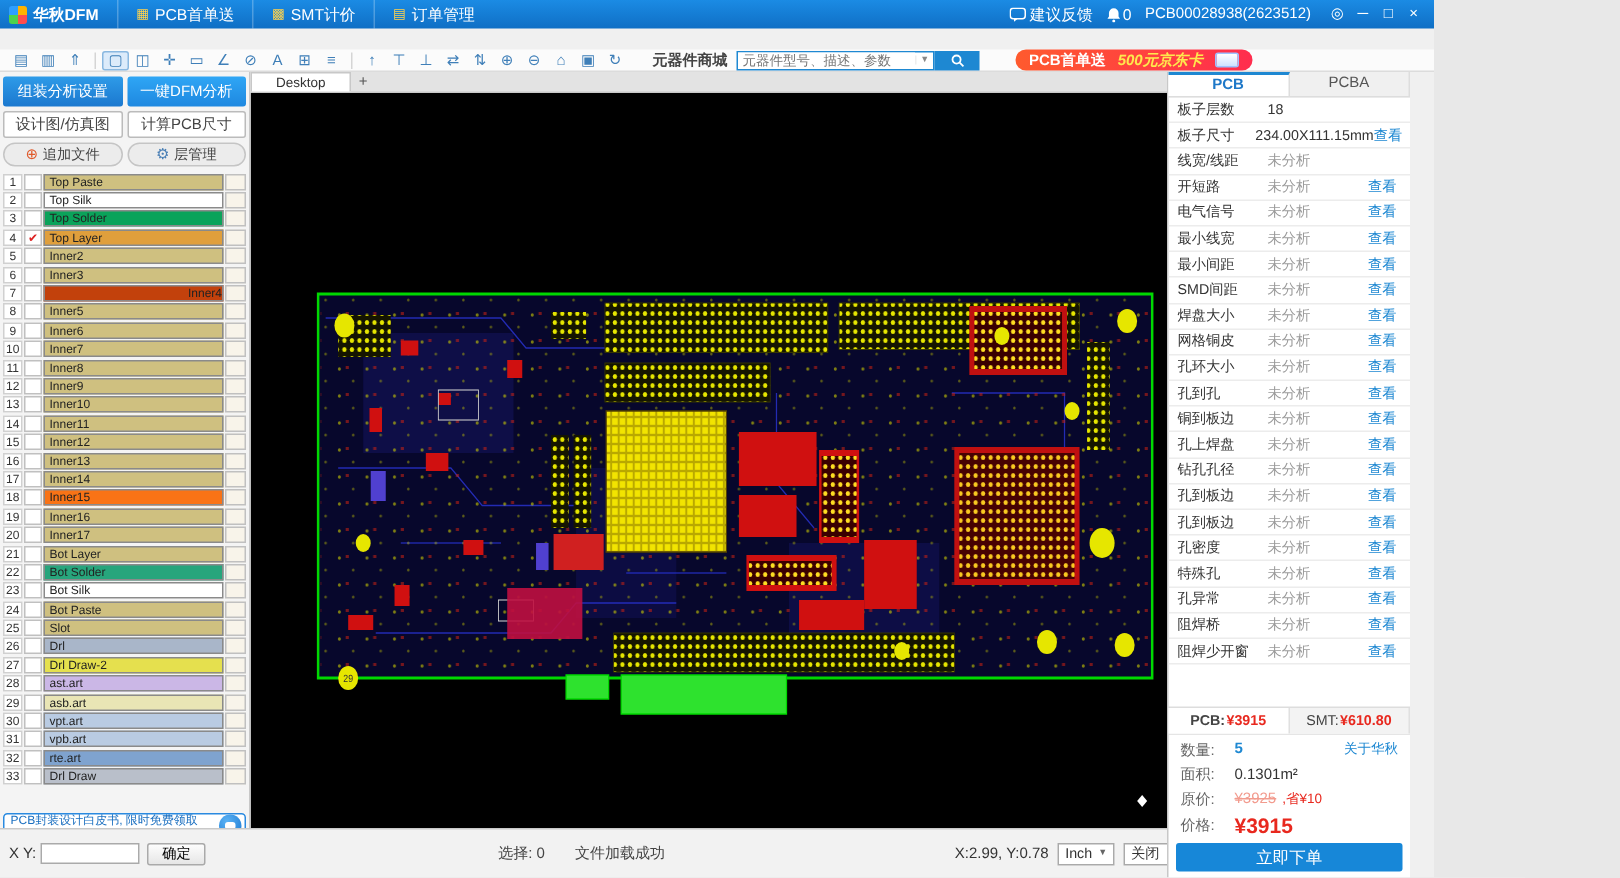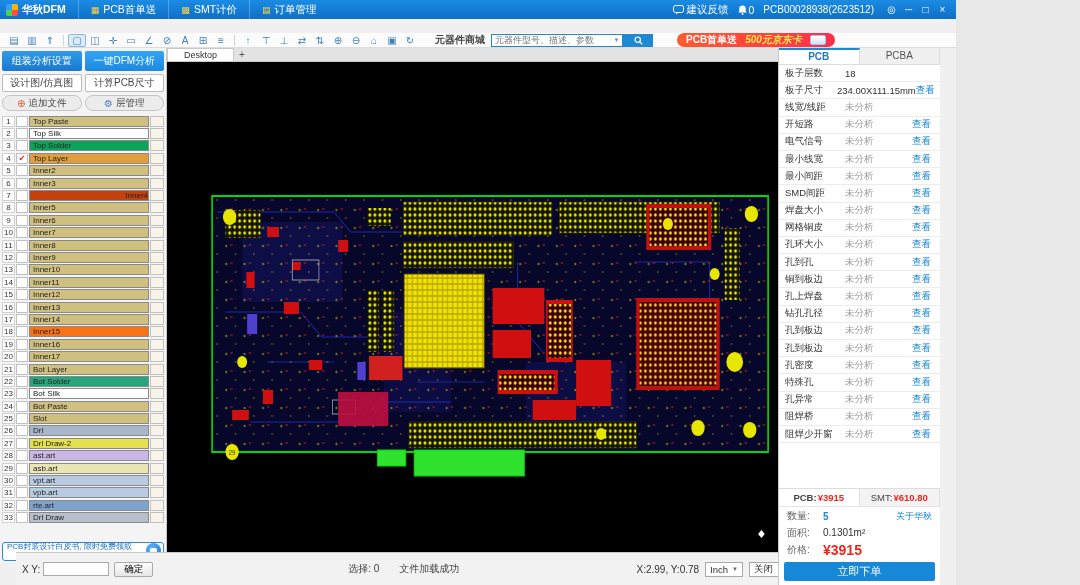--- a/index.html
+++ b/index.html
@@ -725,6 +725,11 @@
         <span>0.1301m²</span>
       </div>
       <div class="op-row">
+        <span class="op-label">原价:</span>
+        <span class="strike">¥3925</span>
+        <span class="save-tag">,省¥10</span>
+      </div>
+      <div class="op-row">
         <span class="op-label">价格:</span>
         <b class="price">¥3915</b>
       </div>

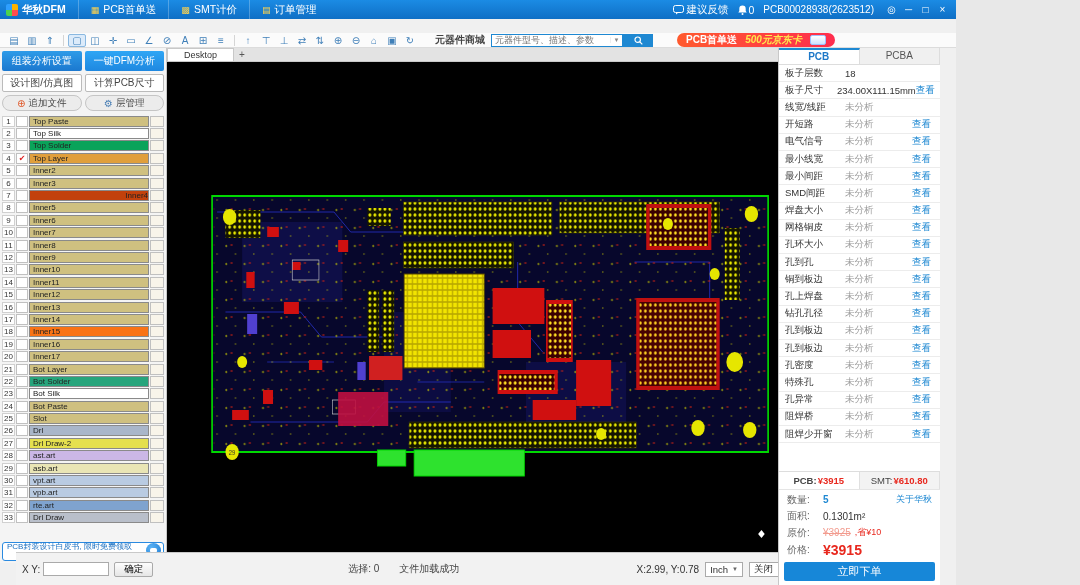--- a/index.html
+++ b/index.html
@@ -96,7 +96,7 @@
   .order-btn{display:block;width:calc(100% - 10px);margin:4px 5px 2px;height:19px;background:#1787d8;color:#fff;border:0;border-radius:2px;font-size:11px;cursor:pointer;}
 
   
-  .statusbar{position:absolute;left:16px;bottom:0;right:162px;height:22px;background:#f2f2f2;border-top:1px solid #c9c9c9;display:flex;align-items:center;padding:16px 6px;font-size:10px;color:#333;z-index:5;justify-content:flex-end;}
+  .statusbar{position:absolute;left:0;bottom:0;right:162px;height:22px;background:#f2f2f2;border-top:1px solid #c9c9c9;display:flex;align-items:center;padding:16px 6px;font-size:10px;color:#333;z-index:5;justify-content:flex-end;}
   .sb-label{margin-right:3px;}
   .sb-input{width:66px;height:14px;border:1px solid #aaa;background:#fff;outline:0;font-size:9px;padding:0 2px;}
   .sb-confirm{margin-left:5px;height:15px;padding:0 9px;font-size:9.5px;background:linear-gradient(#fdfdfd,#e6e6e6);border:1px solid #aaa;border-radius:2px;cursor:pointer;}

